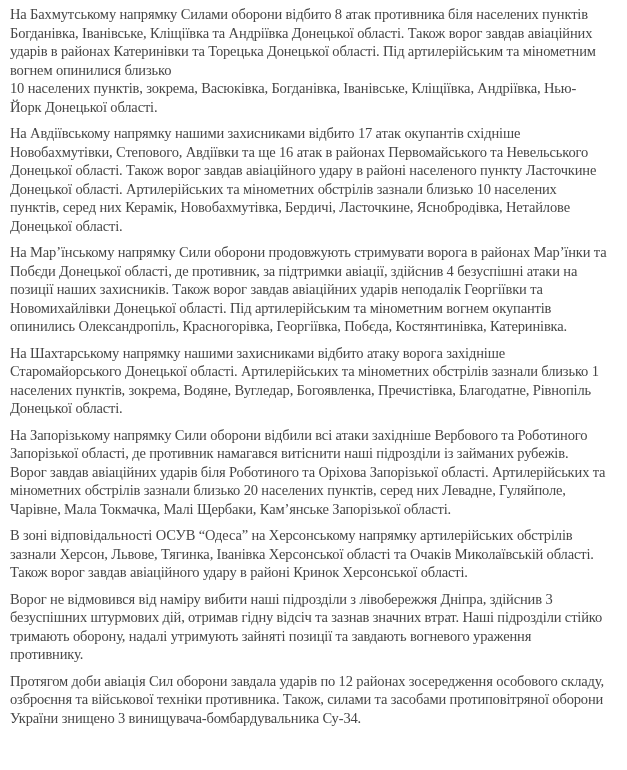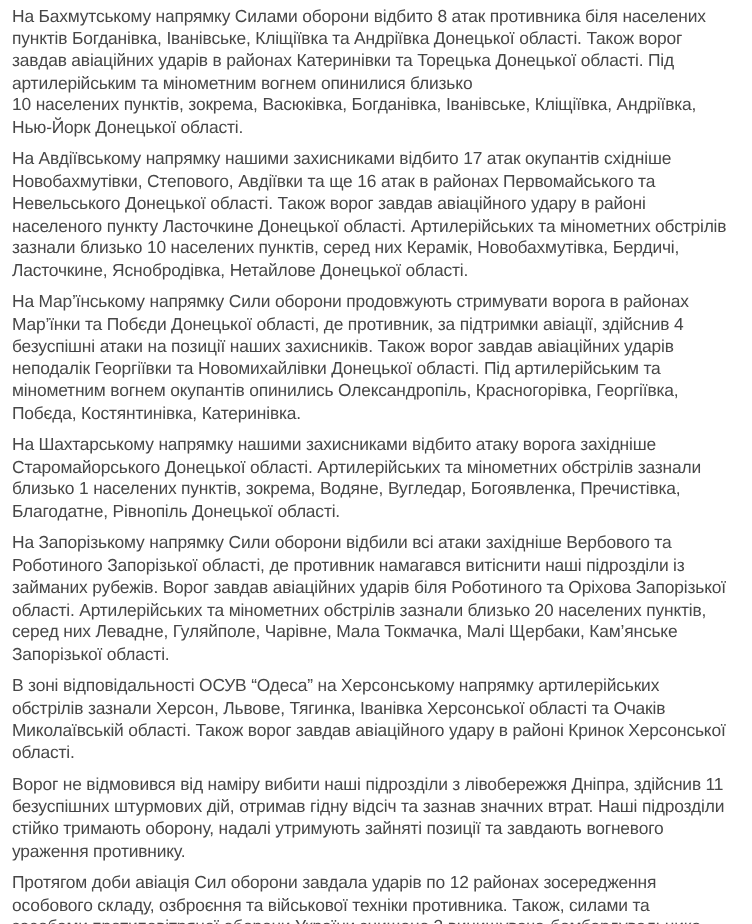--- a/index.html
+++ b/index.html
@@ -27,6 +27,7 @@
   .post p {
     margin: 0 0 8px 0;
     white-space: pre-line; 
+    font-family: Liberation Serif, serif;
   }
 </style>
 </head>

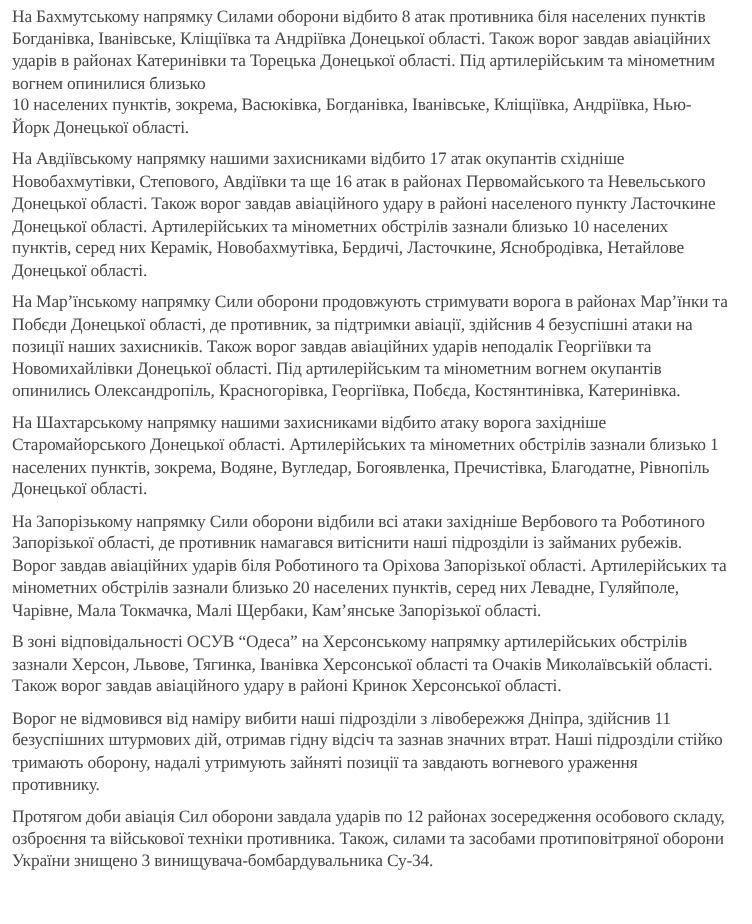--- a/index.html
+++ b/index.html
@@ -41,7 +41,7 @@
   <p>На Шахтарському напрямку нашими захисниками відбито атаку ворога західніше Старомайорського Донецької області. Артилерійських та мінометних обстрілів зазнали близько 1 населених пунктів, зокрема, Водяне, Вугледар, Богоявленка, Пречистівка, Благодатне, Рівнопіль Донецької області.</p>
   <p>На Запорізькому напрямку Сили оборони відбили всі атаки західніше Вербового та Роботиного Запорізької області, де противник намагався витіснити наші підрозділи із займаних рубежів. Ворог завдав авіаційних ударів біля Роботиного та Оріхова Запорізької області. Артилерійських та мінометних обстрілів зазнали близько 20 населених пунктів, серед них Левадне, Гуляйполе, Чарівне, Мала Токмачка, Малі Щербаки, Кам’янське Запорізької  області.</p>
   <p>В зоні відповідальності ОСУВ “Одеса” на Херсонському напрямку артилерійських обстрілів зазнали Херсон, Львове, Тягинка, Іванівка Херсонської області та Очаків Миколаївській області. Також ворог завдав авіаційного удару в районі Кринок Херсонської області.</p>
-  <p>Ворог не відмовився від наміру вибити наші підрозділи з лівобережжя Дніпра, здійснив 11 безуспішних штурмових дій, отримав гідну відсіч та зазнав значних втрат. Наші підрозділи стійко тримають оборону, надалі утримують зайняті позиції та завдають вогневого ураження противнику.</p>
+  <p>Ворог не відмовився від наміру вибити наші підрозділи з лівобережжя Дніпра, здійснив 3 безуспішних штурмових дій, отримав гідну відсіч та зазнав значних втрат. Наші підрозділи стійко тримають оборону, надалі утримують зайняті позиції та завдають вогневого ураження противнику.</p>
   <p>Протягом доби авіація Сил оборони завдала ударів по 12 районах зосередження особового складу, озброєння та військової техніки противника. Також, силами та засобами протиповітряної оборони України знищено 3 винищувача-бомбардувальника Су-34.</p>
 </main>
 

